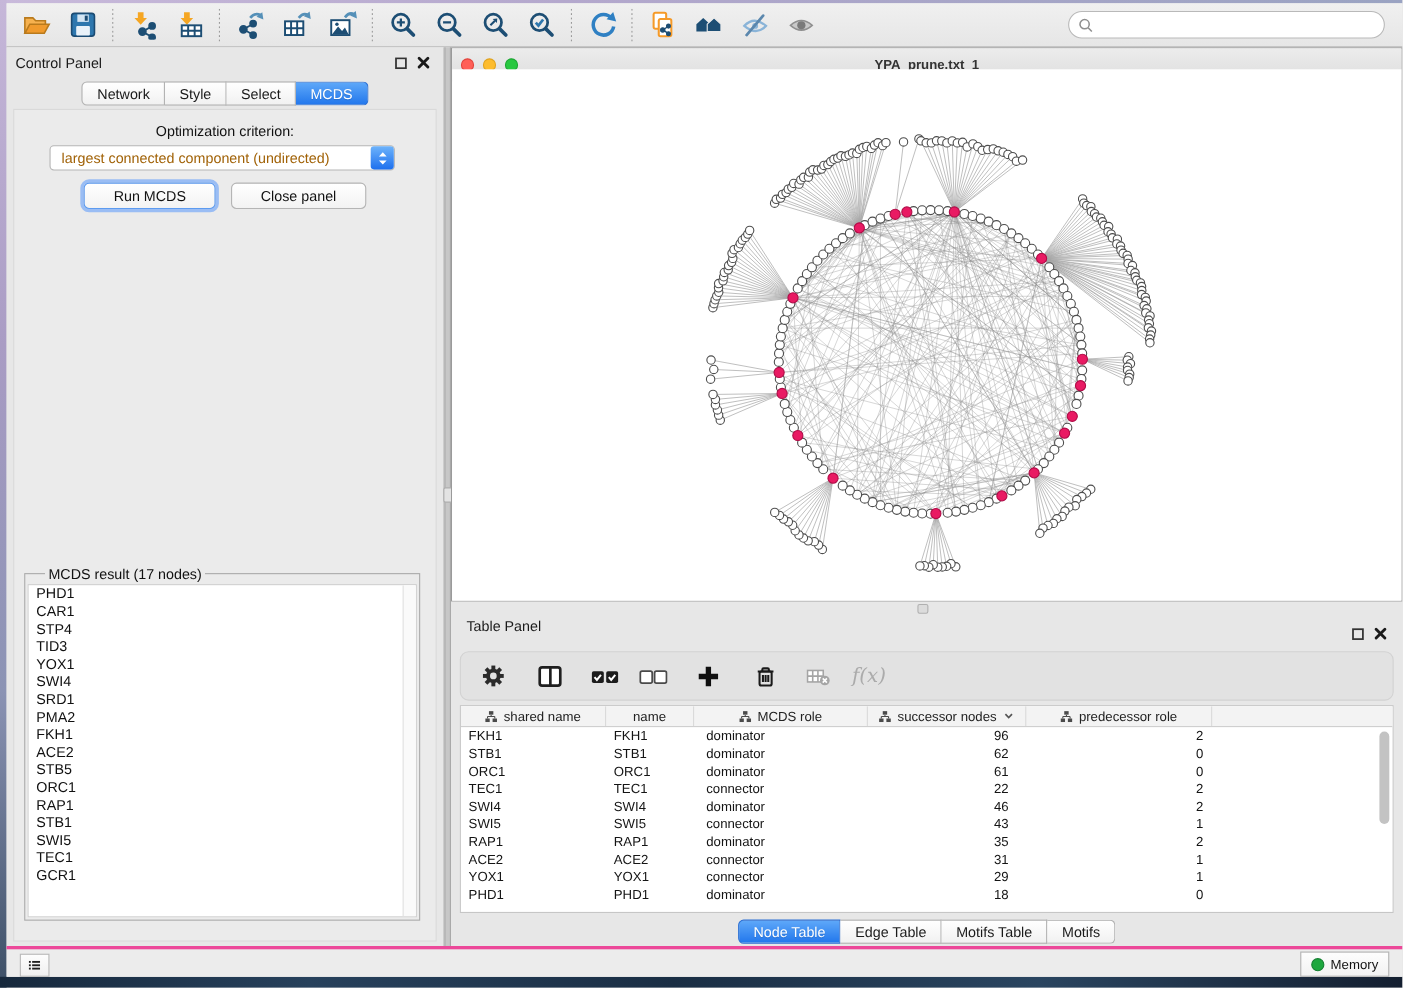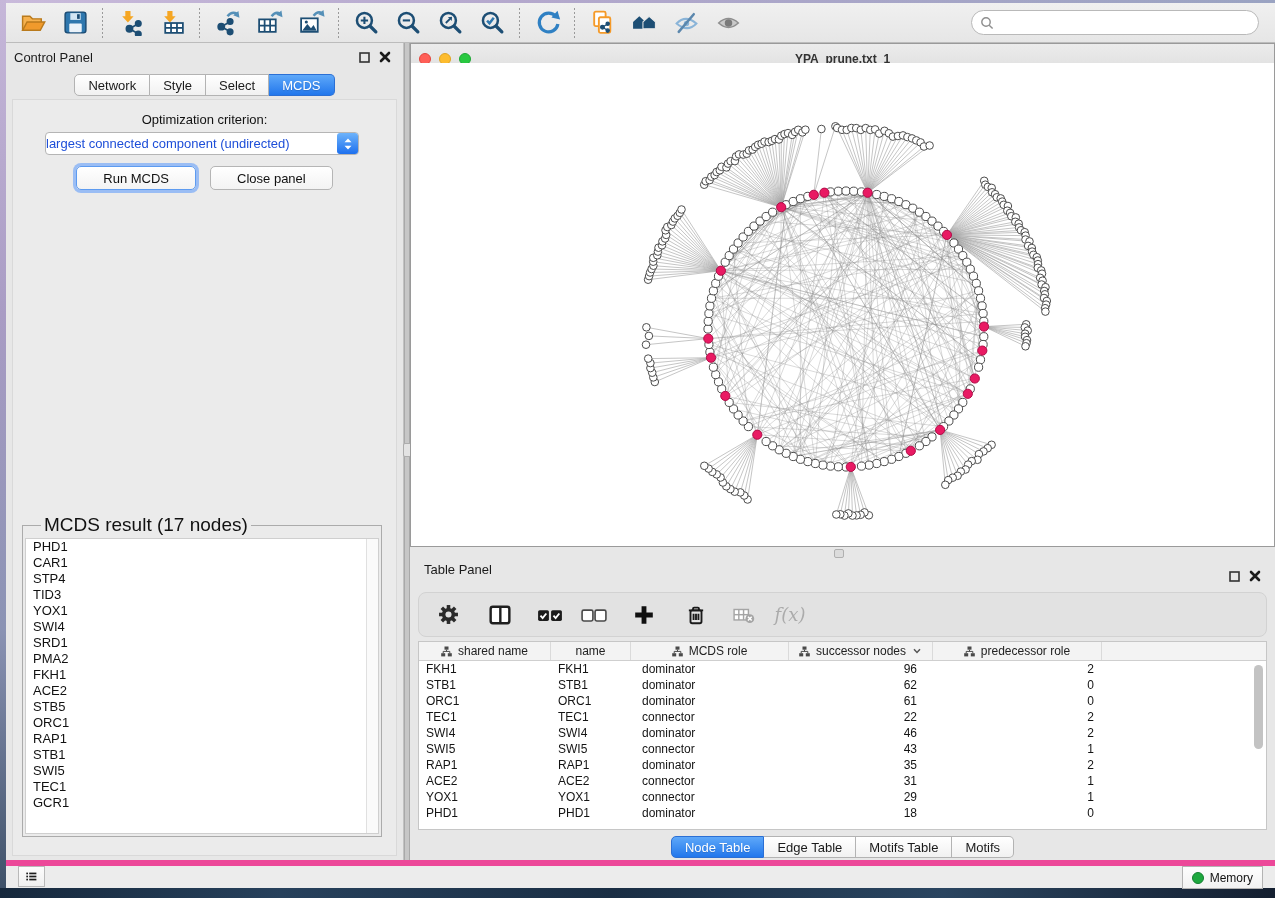--- a/index.html
+++ b/index.html
@@ -31,7 +31,7 @@
   .cp-content{position:absolute;left:6px;top:56px;right:6px;bottom:4px;background:#ebebeb;border:1px solid #d9d9d9}
   .opt-label{text-align:center;font-size:13px;margin-top:12px;color:#111}
   .dropdown{position:absolute;left:32px;top:32px;width:314px;height:23px;background:#fff;border:1px solid #b5b5b5;border-radius:4px;
-    display:flex;align-items:center;font-size:13px;padding-left:0;color:#1d4ed8}
+    display:flex;align-items:center;font-size:13px;padding-left:10px;color:#a16207}
   .dd-step{margin-left:auto;width:21px;height:21px;border-radius:3px;background:linear-gradient(#6db3fb,#1e70ee);display:flex;align-items:center;justify-content:center}
   .btn{font-size:13px;height:24px;background:linear-gradient(#ffffff,#f3f3f3);border:1px solid #b5b5b5;border-radius:5px;padding:0 26px;color:#111}
   .btn.focused{box-shadow:0 0 0 3px rgba(88,151,251,.55);border-color:#5d9bf0}

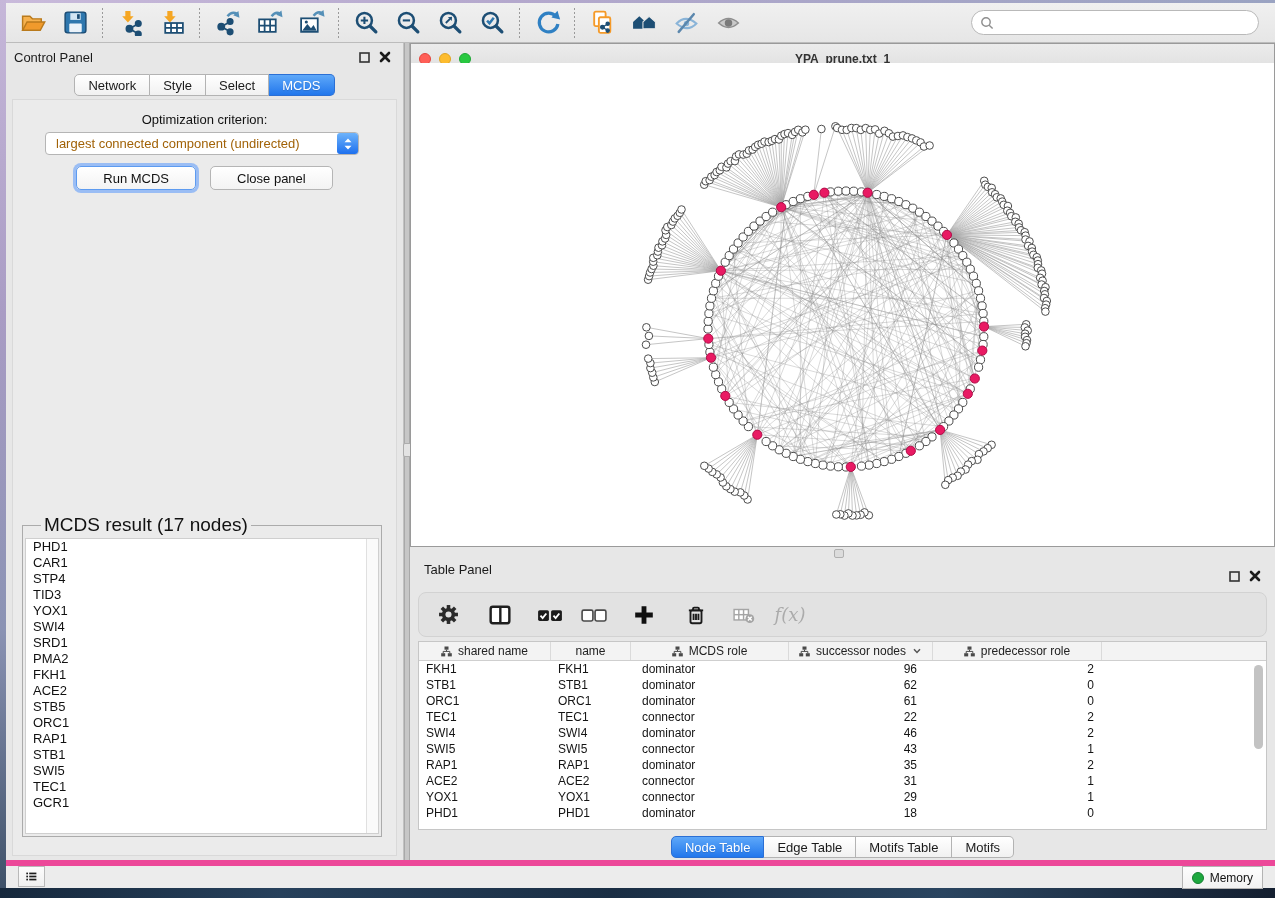--- a/index.html
+++ b/index.html
@@ -37,7 +37,7 @@
   .btn.focused{box-shadow:0 0 0 3px rgba(88,151,251,.55);border-color:#5d9bf0}
   .btn-row{position:absolute;top:66px;left:0;right:0;display:flex;justify-content:center;gap:14px}
   .fieldset{position:absolute;left:7px;right:12px;top:414px;bottom:18px;border:1px solid #ababab}
-  .fieldset legend{font-size:19px;margin-left:6px;padding:0 3px;color:#111}
+  .fieldset legend{font-size:13px;margin-left:6px;padding:0 3px;color:#111}
   .mcds-list{position:absolute;left:2px;right:2px;top:2px;bottom:2px;background:#fff;border:1px solid #cfcfcf;overflow:hidden}
   .mcds-scroll{position:absolute;right:0;top:0;bottom:0;width:12px;background:#fafafa;border-left:1px solid #e0e0e0}
   .list-item{font-size:13px;line-height:16px;padding-left:7px;color:#111}

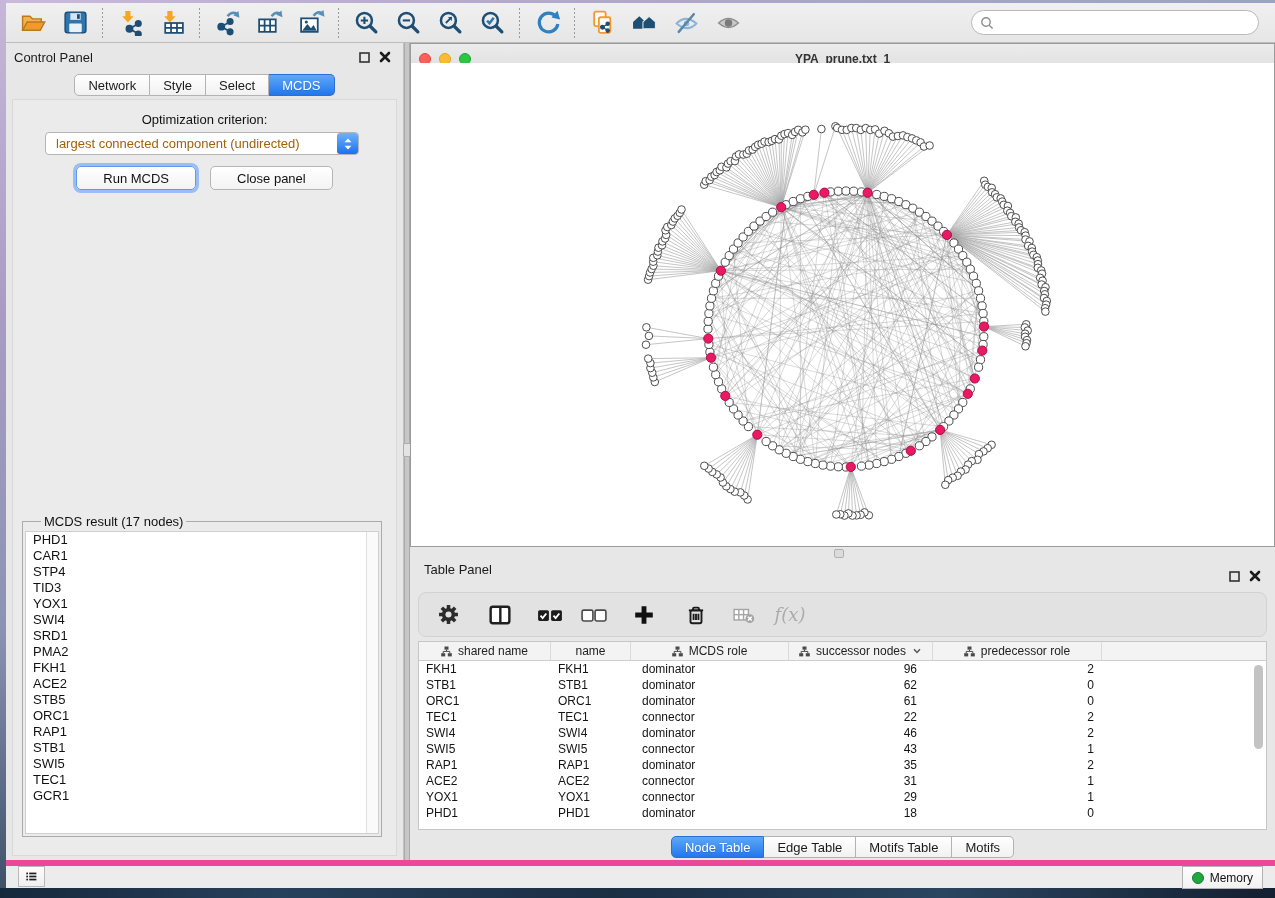--- a/index.html
+++ b/index.html
@@ -73,7 +73,7 @@
   .vthumb{position:absolute;right:3px;top:23px;width:9px;height:84px;background:#c3c3c3;border-radius:5px}
   .btabs{position:absolute;left:0;right:0;top:270px;display:flex;justify-content:center}
   
-  .status-bar{position:absolute;left:6px;top:860px;width:1269px;height:28px;background:#ececec;border-top:6px solid #ec4899;display:flex;align-items:flex-start;padding:0 12px}
+  .status-bar{position:absolute;left:6px;top:860px;width:1269px;height:28px;background:#ececec;border-top:3px solid #ec4899;display:flex;align-items:flex-end;padding:0 12px}
   .sb-btn{width:27px;height:21px;background:linear-gradient(#fdfdfd,#f0f0f0);border:1px solid #b9b9b9;display:flex;align-items:center;justify-content:center}
   .mem-btn{margin-left:auto;height:23px;background:linear-gradient(#fdfdfd,#f2f2f2);border:1px solid #b3b3b3;display:flex;align-items:center;gap:6px;padding:0 9px;font-size:12px;color:#111}
   .mem-dot{width:12px;height:12px;border-radius:50%;background:#1ea83f;border:1px solid #148031}

